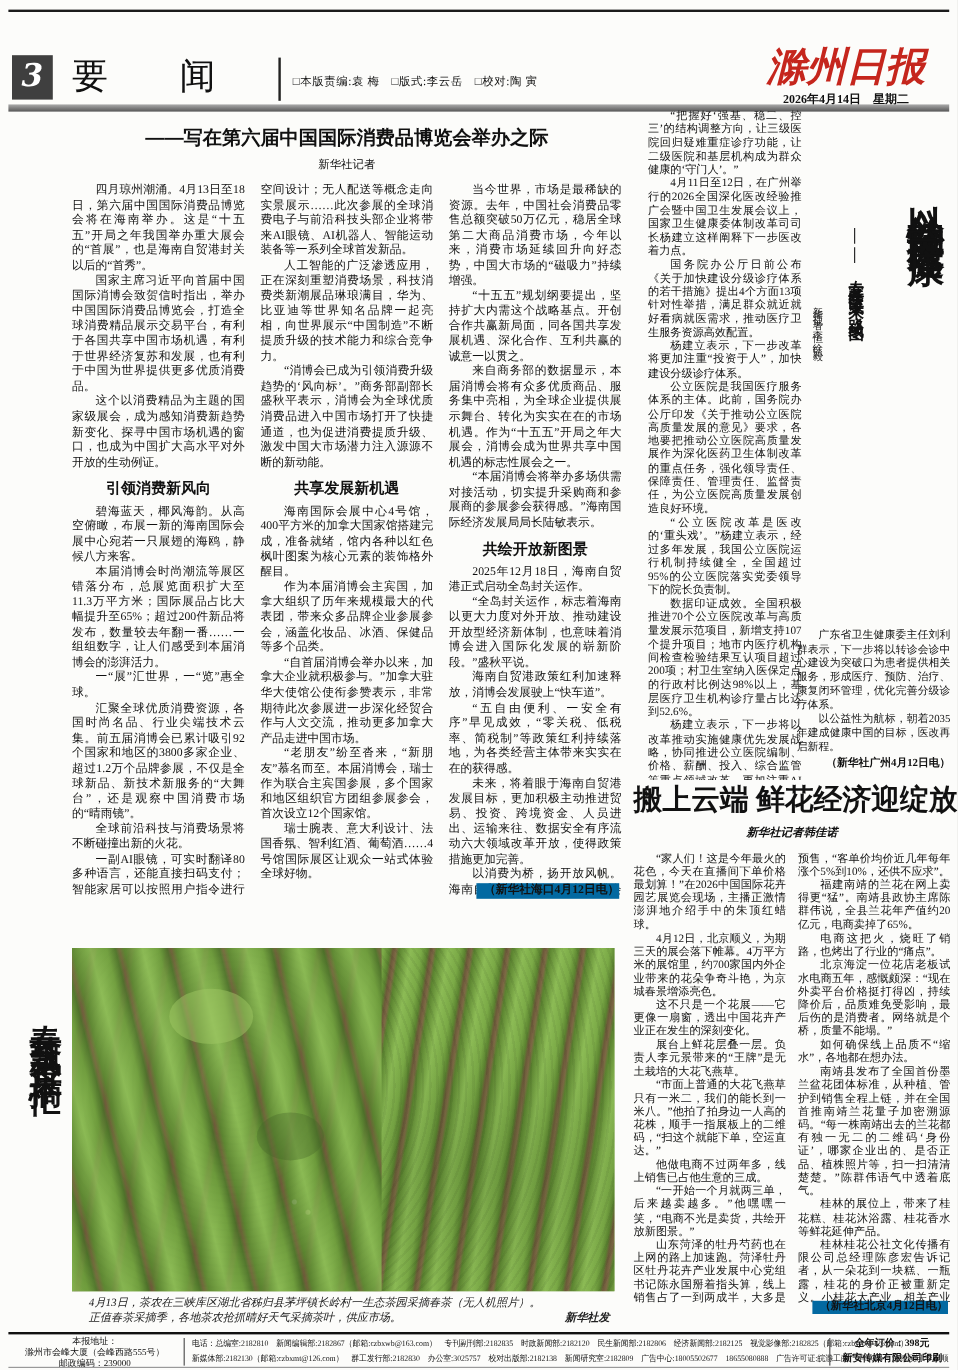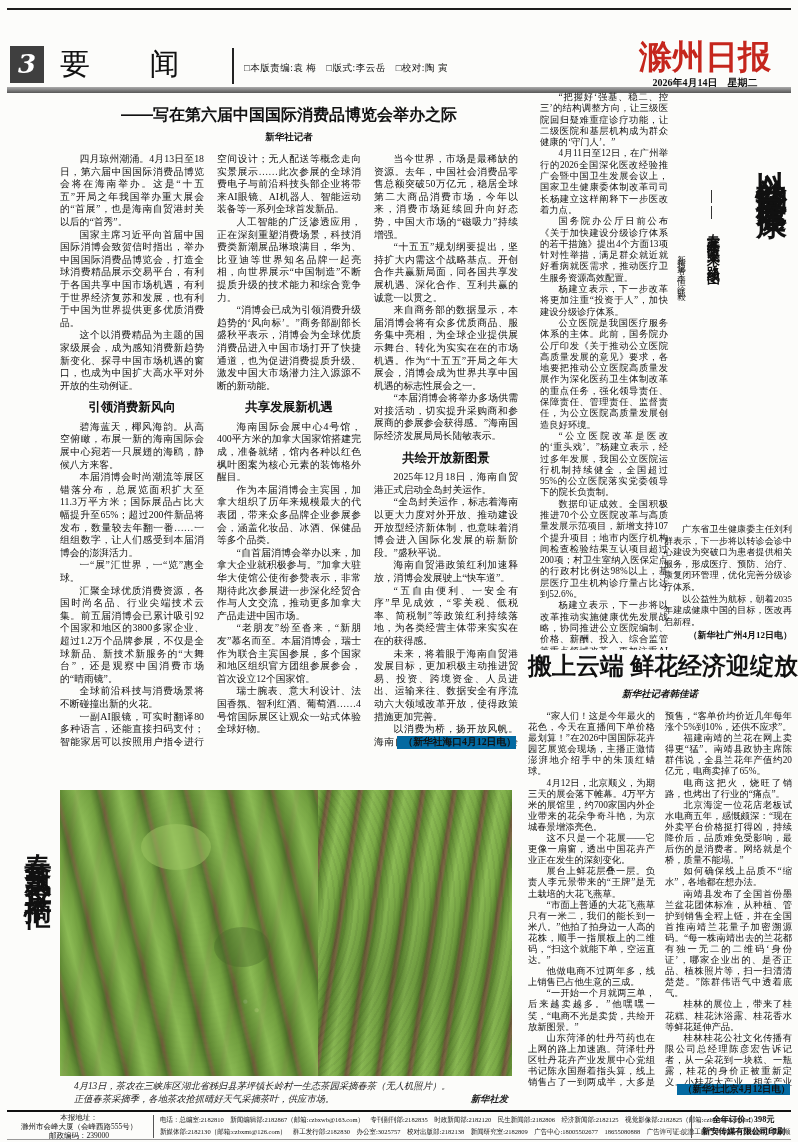--- a/index.html
+++ b/index.html
@@ -16,7 +16,7 @@
   .header-vdiv{left:232px;top:48px;width:2px;height:36px;background:#222;}
   .credits{left:244px;top:62px;font-size:9.5px;letter-spacing:.5px;color:#111;}
   .masthead{left:618px;top:37px;width:174px;text-align:center;color:#c5261d;
-            font-weight:900;font-size:33px;line-height:40px;white-space:nowrap;}
+            font-style:italic;font-weight:900;font-size:33px;line-height:40px;white-space:nowrap;}
   .issue-date{left:618px;top:76px;width:174px;text-align:center;font-weight:bold;font-size:10px;}
   .header-bar{left:7px;top:87px;width:784px;height:6px;background:linear-gradient(#ababab,#565656);}
 

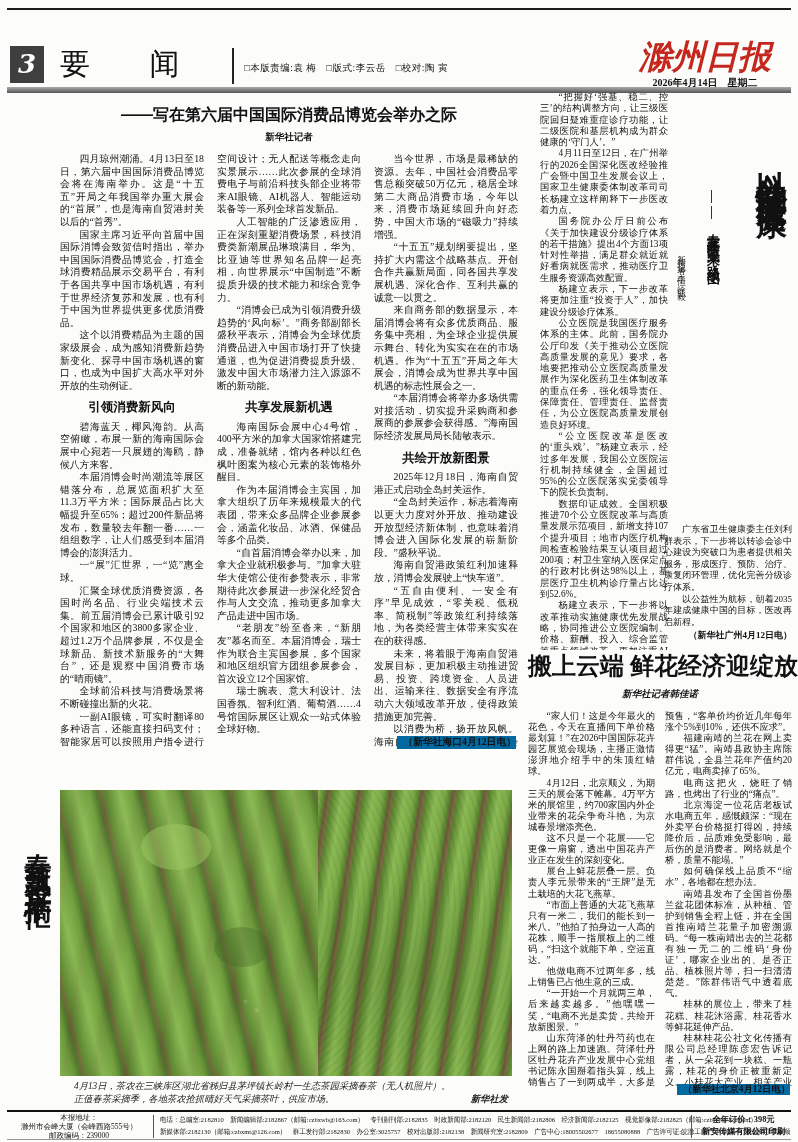--- a/index.html
+++ b/index.html
@@ -26,7 +26,7 @@
                  line-height:1.08;white-space:nowrap;}
   .main-sub{margin-top:8px;text-align:center;font-family:"Liberation Sans","DejaVu Sans",sans-serif;
             font-weight:bold;font-size:16px;}
-  .main-byline{margin-top:5px;text-align:center;font-weight:bold;font-size:9.5px;}
+  .main-byline{margin-top:5px;text-align:center;font-weight:normal;font-size:9.5px;}
   .main-body{position:relative;margin-top:9px;height:598px;column-count:3;column-gap:13px;
              column-fill:auto;overflow:hidden;font-size:9.8px;line-height:12.6px;text-align:justify;}
   .para{margin:0;text-indent:2em;text-align:justify;}

